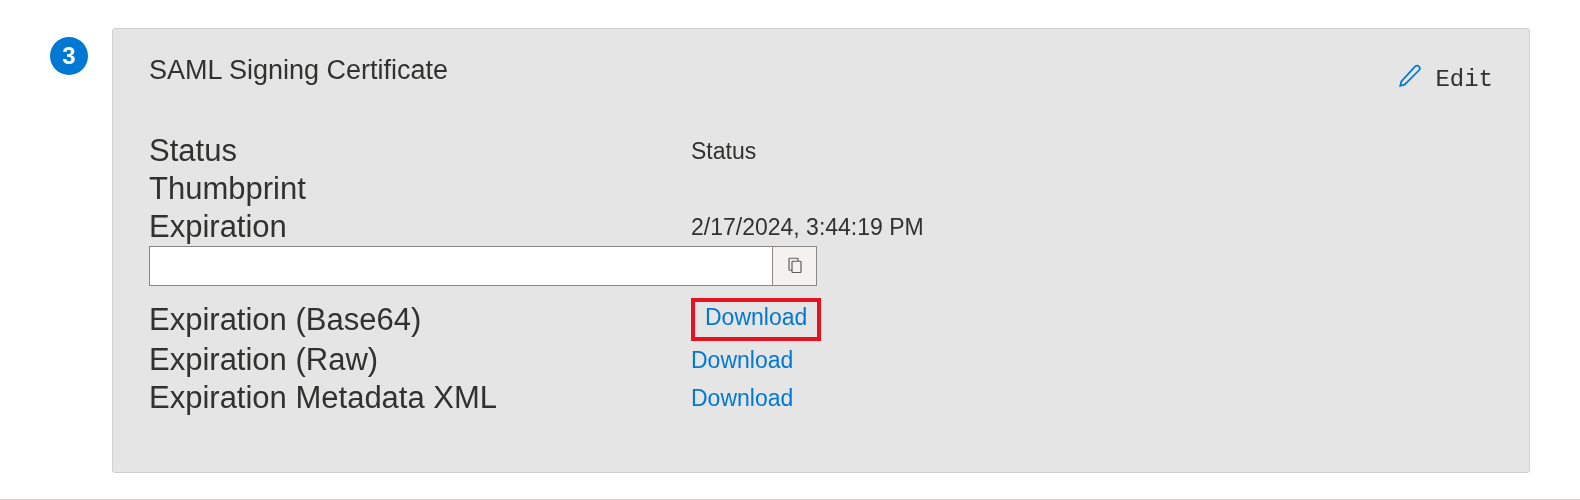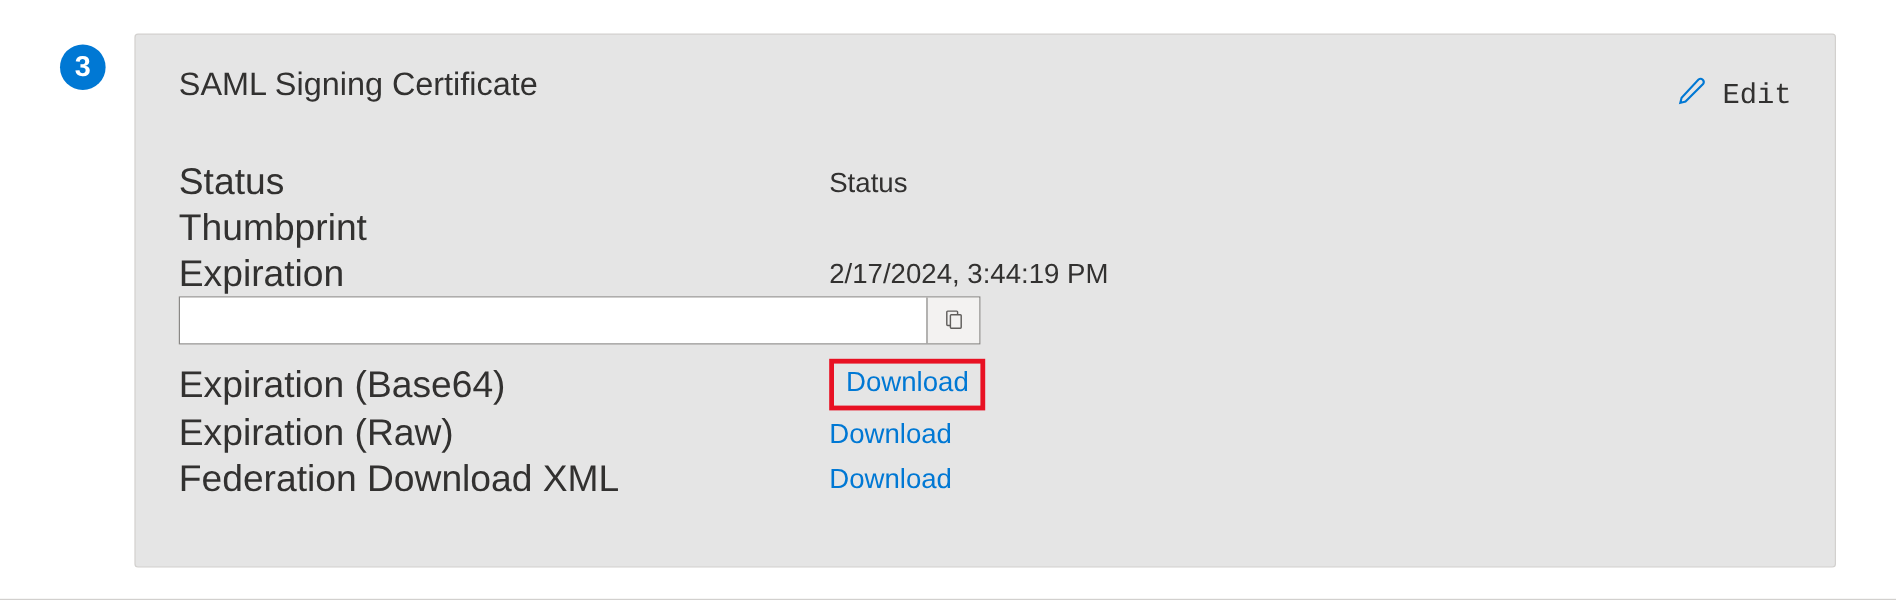--- a/index.html
+++ b/index.html
@@ -192,7 +192,7 @@
     </div>
 
     <div class="field-row">
-      <div class="field-label">Federation Download XML</div>
+      <div class="field-label">Expiration Metadata XML</div>
       <a class="field-link">Download</a>
     </div>
 

